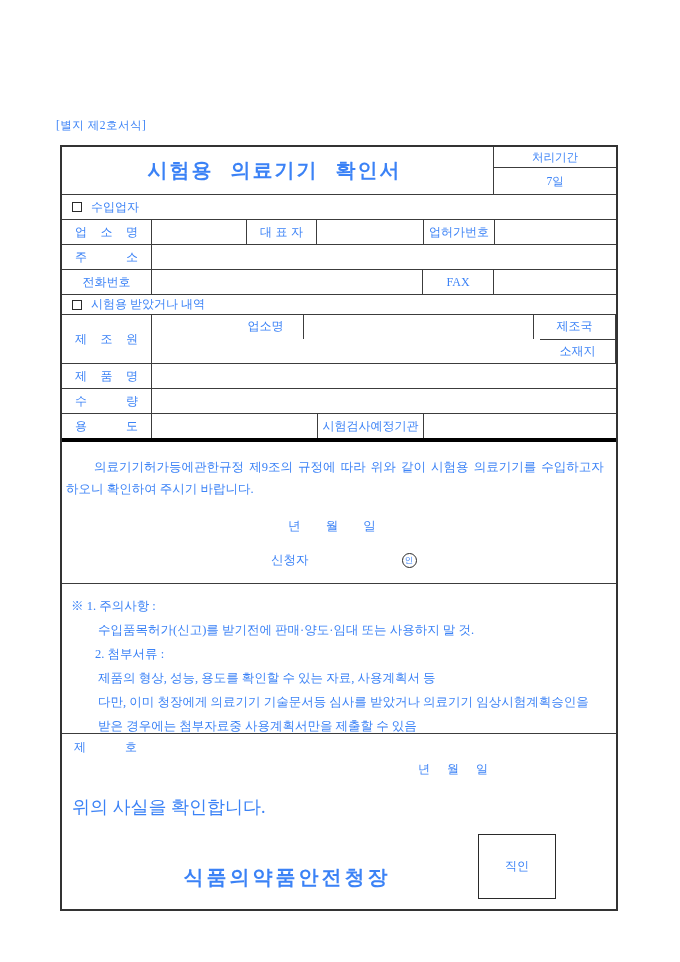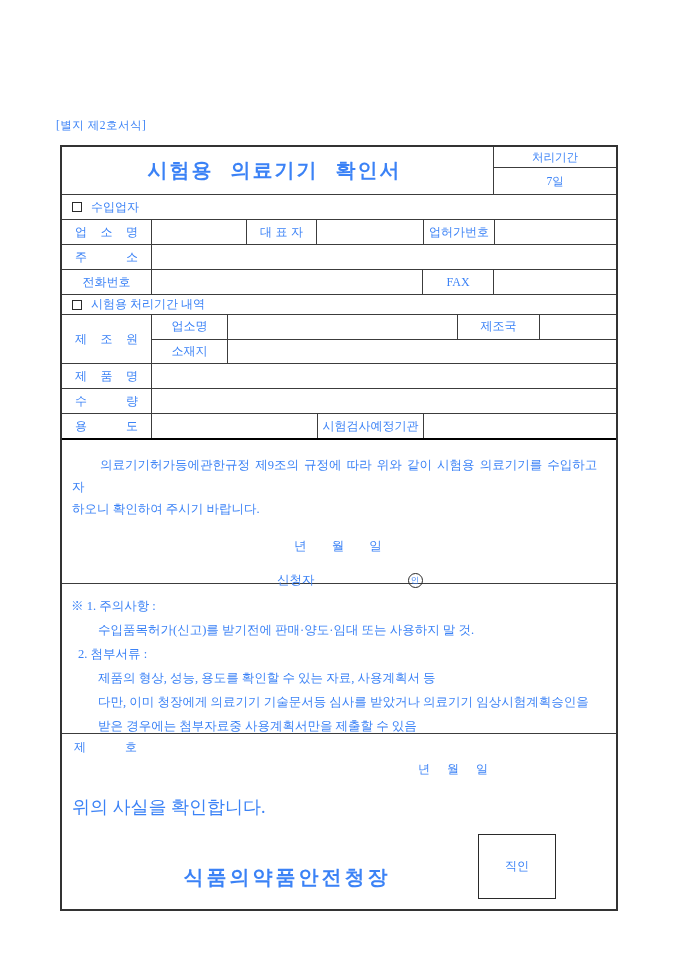--- a/index.html
+++ b/index.html
@@ -116,7 +116,7 @@
 
     <div class="section-head h20">
       <span class="checkbox"></span>
-      <span>시험용 처리기간 내역</span>
+      <span>시험용 받았거나 내역</span>
     </div>
 
     <div class="mfr-row">

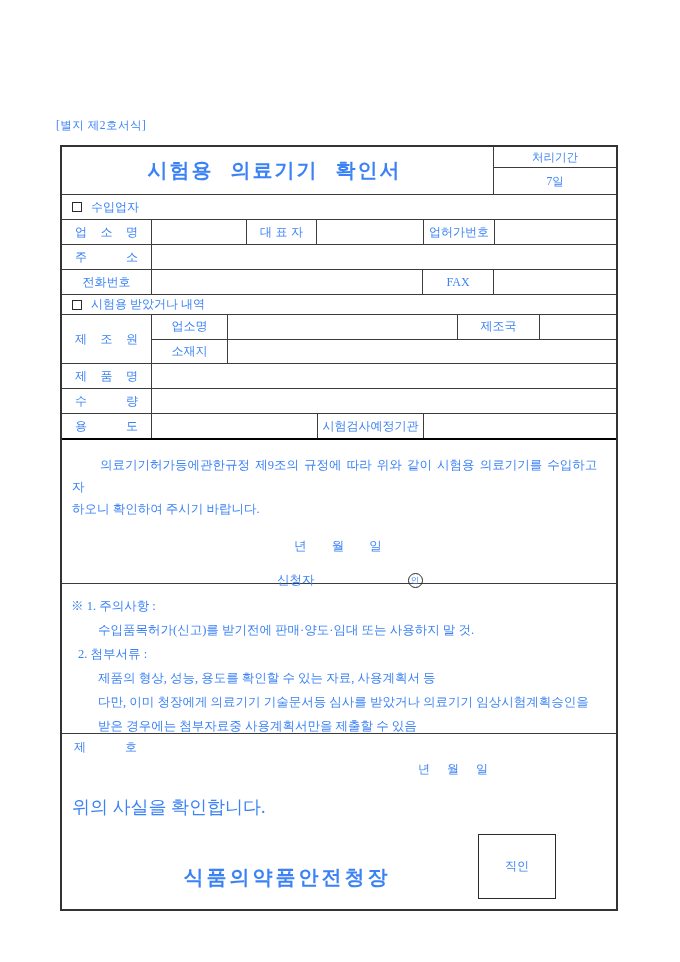--- a/index.html
+++ b/index.html
@@ -30,7 +30,7 @@
   .checkbox { display:inline-block; width:10px; height:10px; border:1px solid #2a2a2a; margin-right:9px; background:#fff; flex:none; }
   .mfr-row { display:flex; border-top:1px solid #3c3c3c; height:49px; }
   .mfr-label { width:89px; display:flex; align-items:center; }
-  .mfr-right { flex:1; border-left:1px solid #3c3c3c; display:flex; flex-direction:column; }
+  .mfr-right { flex:1; border-left:1px solid #3c3c3c; display:flex; flex-direction:column;align-items:flex-end; }
   .mfr-sub { display:flex; flex:1; }
   .mfr-sub + .mfr-sub { border-top:1px solid #3c3c3c; }
   .w89 { width:89px; flex:none; } .w95 { width:95px; flex:none; } .w70 { width:70px; flex:none; }

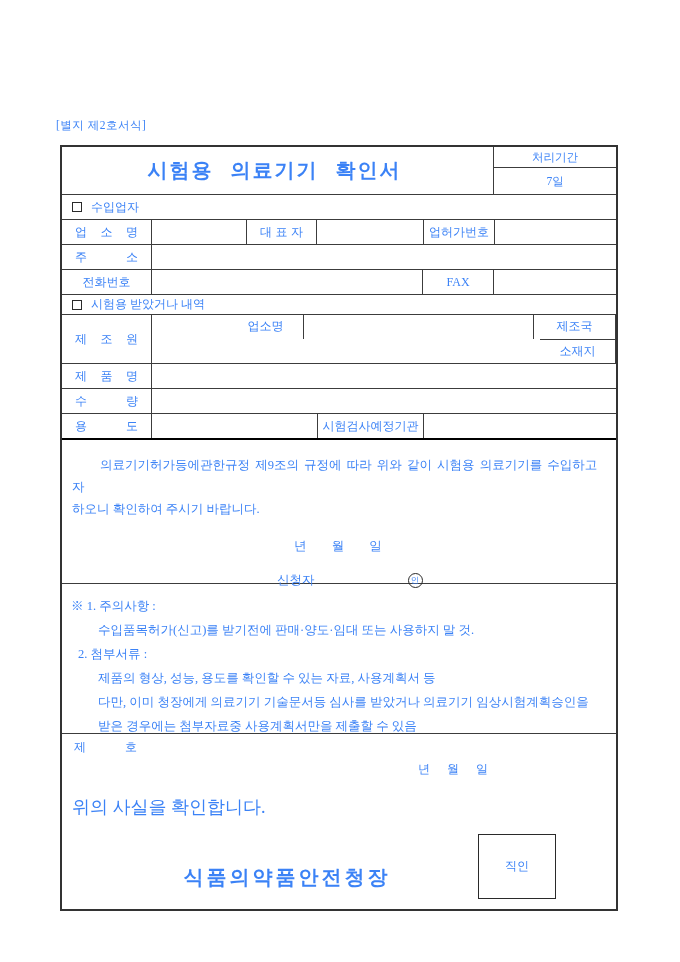--- a/index.html
+++ b/index.html
@@ -38,7 +38,7 @@
   .w75 { width:75px; flex:none; } .w230 { width:230px; flex:none; } .w82 { width:82px; flex:none; }
   .w166 { width:166px; flex:none; } .w106 { width:106px; flex:none; }
   .flex1 { flex:1; }
-  .decl-section { border-top:2px solid #000000; height:145px; padding:14px 10px 0 10px; font-size:12.5px;font-family:Liberation Serif, serif; }
+  .decl-section { border-top:4px solid #000000; height:145px; padding:14px 10px 0 4px; font-size:12.5px;font-family:Liberation Serif, serif; }
   .decl-line1 { text-indent:28px; line-height:22px; word-spacing:2px; }
   .decl-line2 { line-height:22px; }
   .decl-date { margin-top:18px; padding-left:222px; word-spacing:22px; }

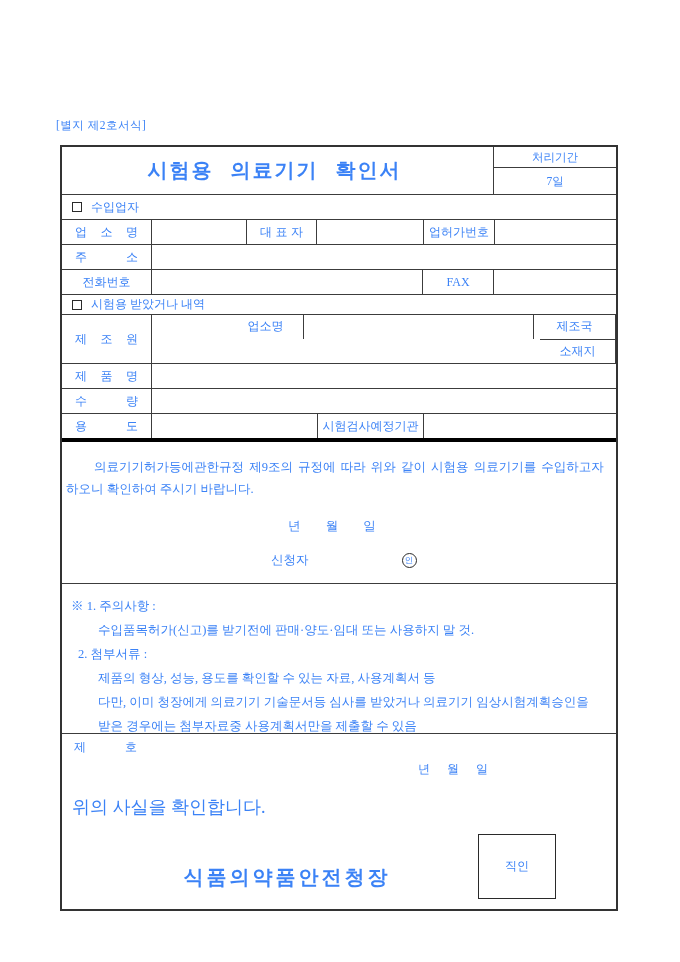--- a/index.html
+++ b/index.html
@@ -47,7 +47,7 @@
     align-items:center; justify-content:center; font-size:8.5px; margin-left:93px; flex:none; }
   .notes-section { border-top:1px solid #3c3c3c; height:150px; padding-top:10px; font-size:12.5px; }
   .notes-section div { line-height:24px; white-space:nowrap; }
-  .ind0 { padding-left:9px; } .ind1 { padding-left:16px; } .ind2 { padding-left:36px; }
+  .ind0 { padding-left:9px; } .ind1 { padding-left:33px; } .ind2 { padding-left:36px; }
   .footer-section { border-top:1px solid #3c3c3c; position:relative; flex:1; height:177px; }
   .doc-no { position:absolute; left:12px; top:5px; word-spacing:36px; }
   .footer-date { position:absolute; left:356px; top:27px; word-spacing:14px; }

